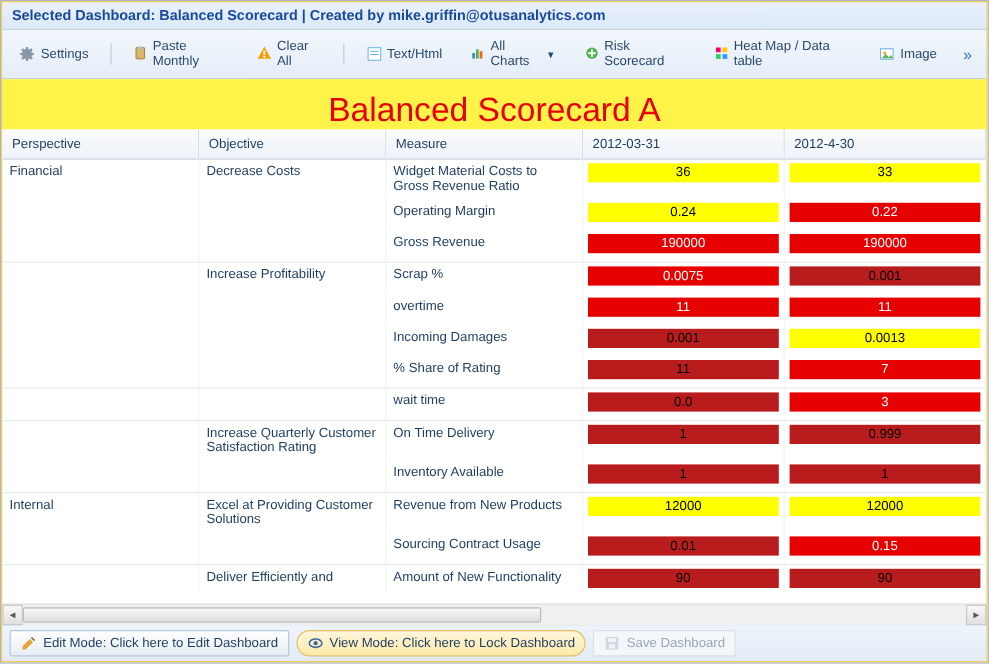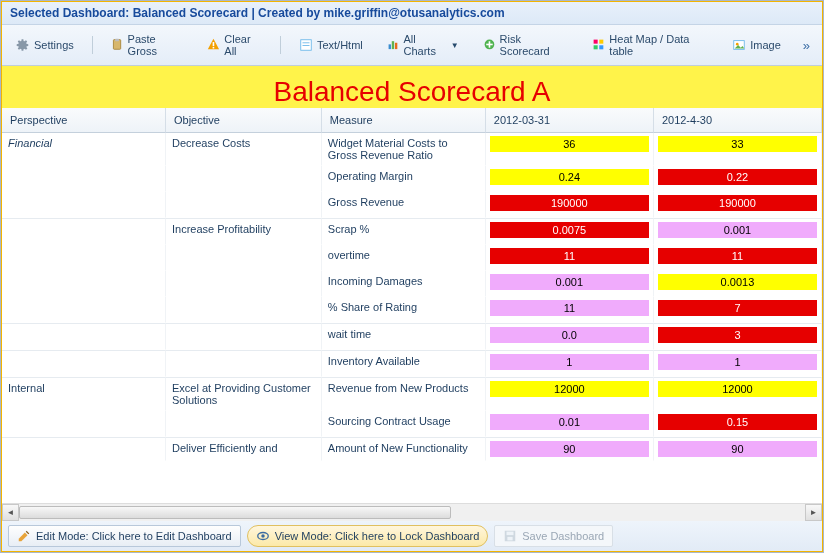--- a/index.html
+++ b/index.html
@@ -161,7 +161,7 @@
             <rect x="3" y="2" width="9" height="12" rx="1" fill="#d7b66b" stroke="#a07d2e"></rect>
             <rect x="5" y="1" width="5" height="3" rx="1" fill="#bcbcbc"></rect>
           </svg></span>
-      <span>Paste Gross</span>
+      <span>Paste Monthly</span>
     </div>
     <div class="tb-item">
       <span class="tb-icon"><svg viewBox="0 0 16 16">

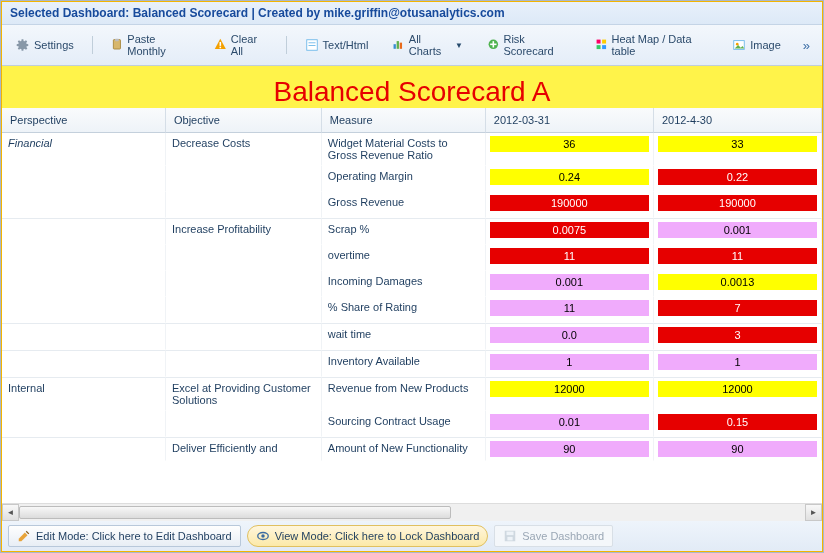--- a/index.html
+++ b/index.html
@@ -241,7 +241,7 @@
       </thead>
       <tbody id="grid-body">
           <tr>
-            <td style="white-space:normal;font-style:italic;">Financial</td>
+            <td style="white-space:normal;">Financial</td>
             <td style="white-space:normal;">Decrease Costs</td>
             <td style="white-space:normal;">Widget Material Costs to Gross Revenue Ratio</td>
             <td class="metric-cell" style="">

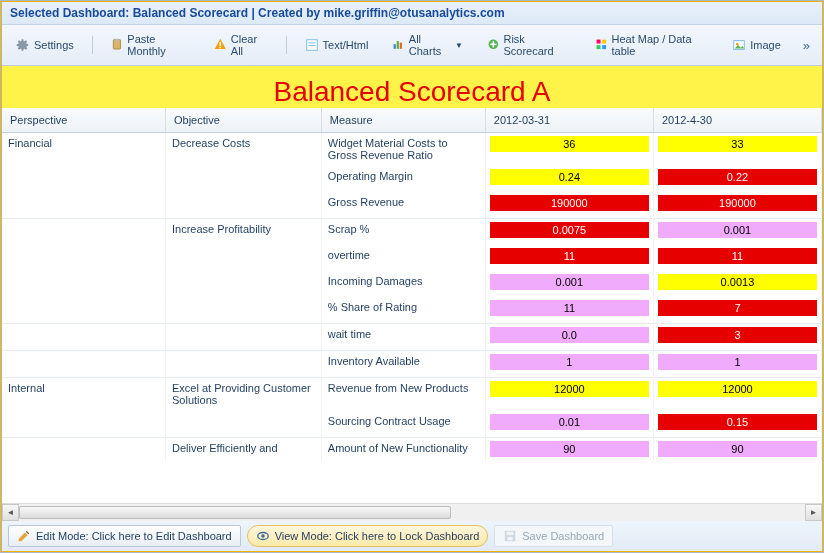--- a/index.html
+++ b/index.html
@@ -109,7 +109,7 @@
   }
   .pill.yellow { background: #ffff00; color: #000; }
   .pill.red { background: #e60000; color: #fff; }
-  .pill.green { background: #f0abfc; color: #000; }
+  .pill.green { background: #b91c1c; color: #000; }
   .hscroll {
     height: 17px;
     background: #f0f0f0;

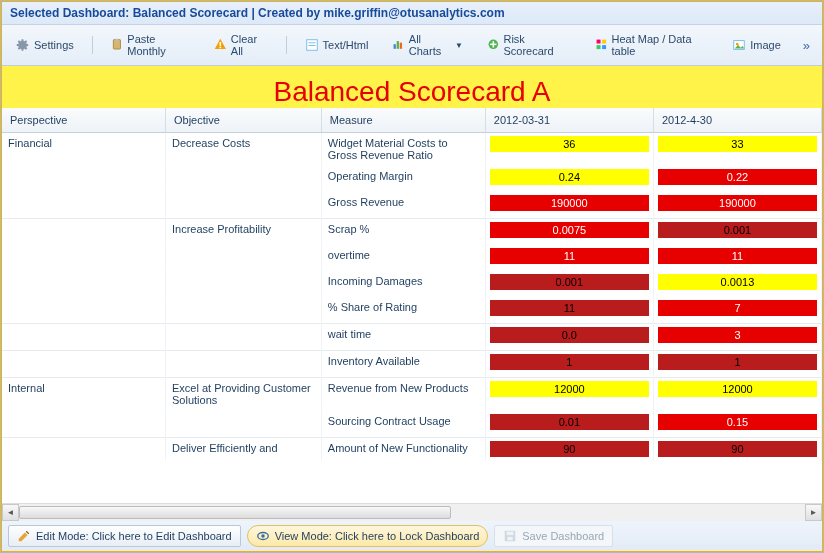--- a/index.html
+++ b/index.html
@@ -350,6 +350,17 @@
             <td></td>
           </tr>
           <tr>
+            <td style="white-space:normal;"></td>
+            <td style="white-space:normal;">Increase Quarterly Customer Satisfaction Rating</td>
+            <td style="white-space:normal;">On Time Delivery</td>
+            <td class="metric-cell" style="">
+              <div class="pill green">1</div>
+            </td>
+            <td class="metric-cell" style="">
+              <div class="pill green">0.999</div>
+            </td>
+          </tr>
+          <tr>
             <td style="white-space:nowrap;"></td>
             <td style="white-space:nowrap;"></td>
             <td style="white-space:nowrap;">Inventory Available</td>

